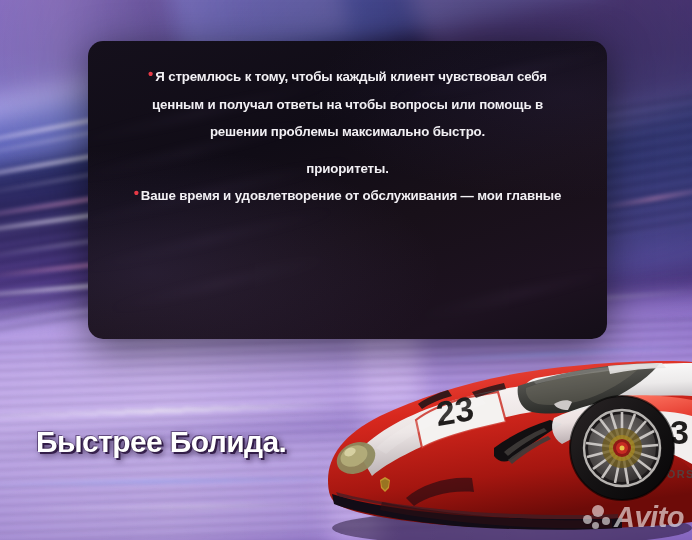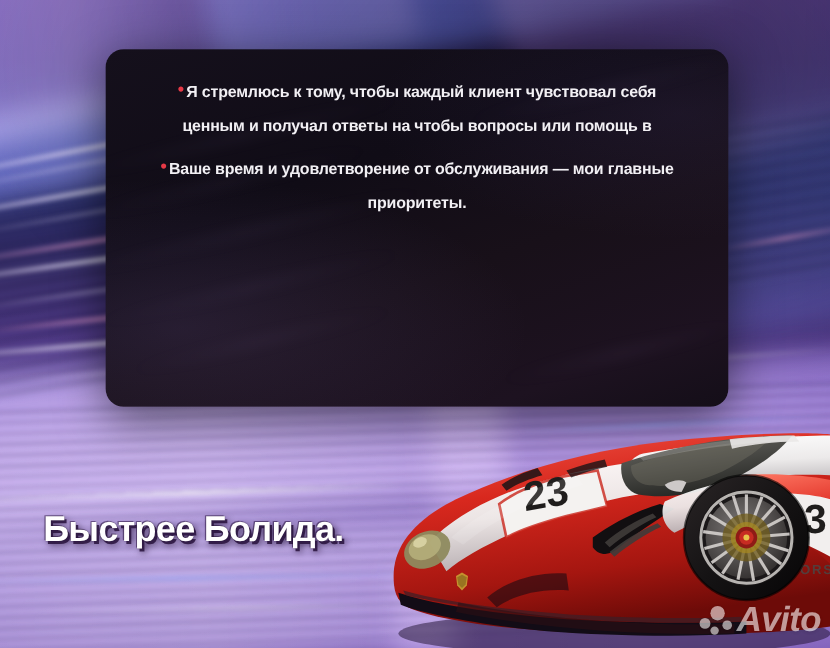--- a/index.html
+++ b/index.html
@@ -403,6 +403,7 @@
       <div class="para">
         <p><span class="bullet">•</span><span>Я стремлюсь к тому, чтобы каждый клиент чувствовал себя</span></p>
         <p><span>ценным и получал ответы на чтобы вопросы или помощь в</span></p>
+        <p><span>решении проблемы максимально быстро.</span></p>
       </div>
 
       <div class="para">

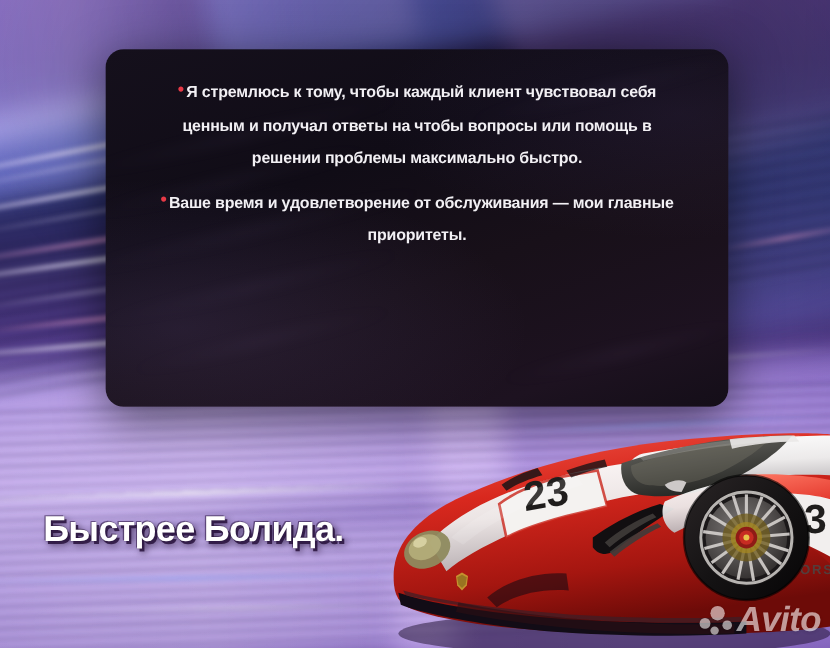--- a/index.html
+++ b/index.html
@@ -407,8 +407,8 @@
       </div>
 
       <div class="para">
+        <p><span>приоритеты.</span></p>
         <p><span class="bullet">•</span><span>Ваше время и удовлетворение от обслуживания — мои главные</span></p>
-        <p><span>приоритеты.</span></p>
       </div>
 
     </div>

